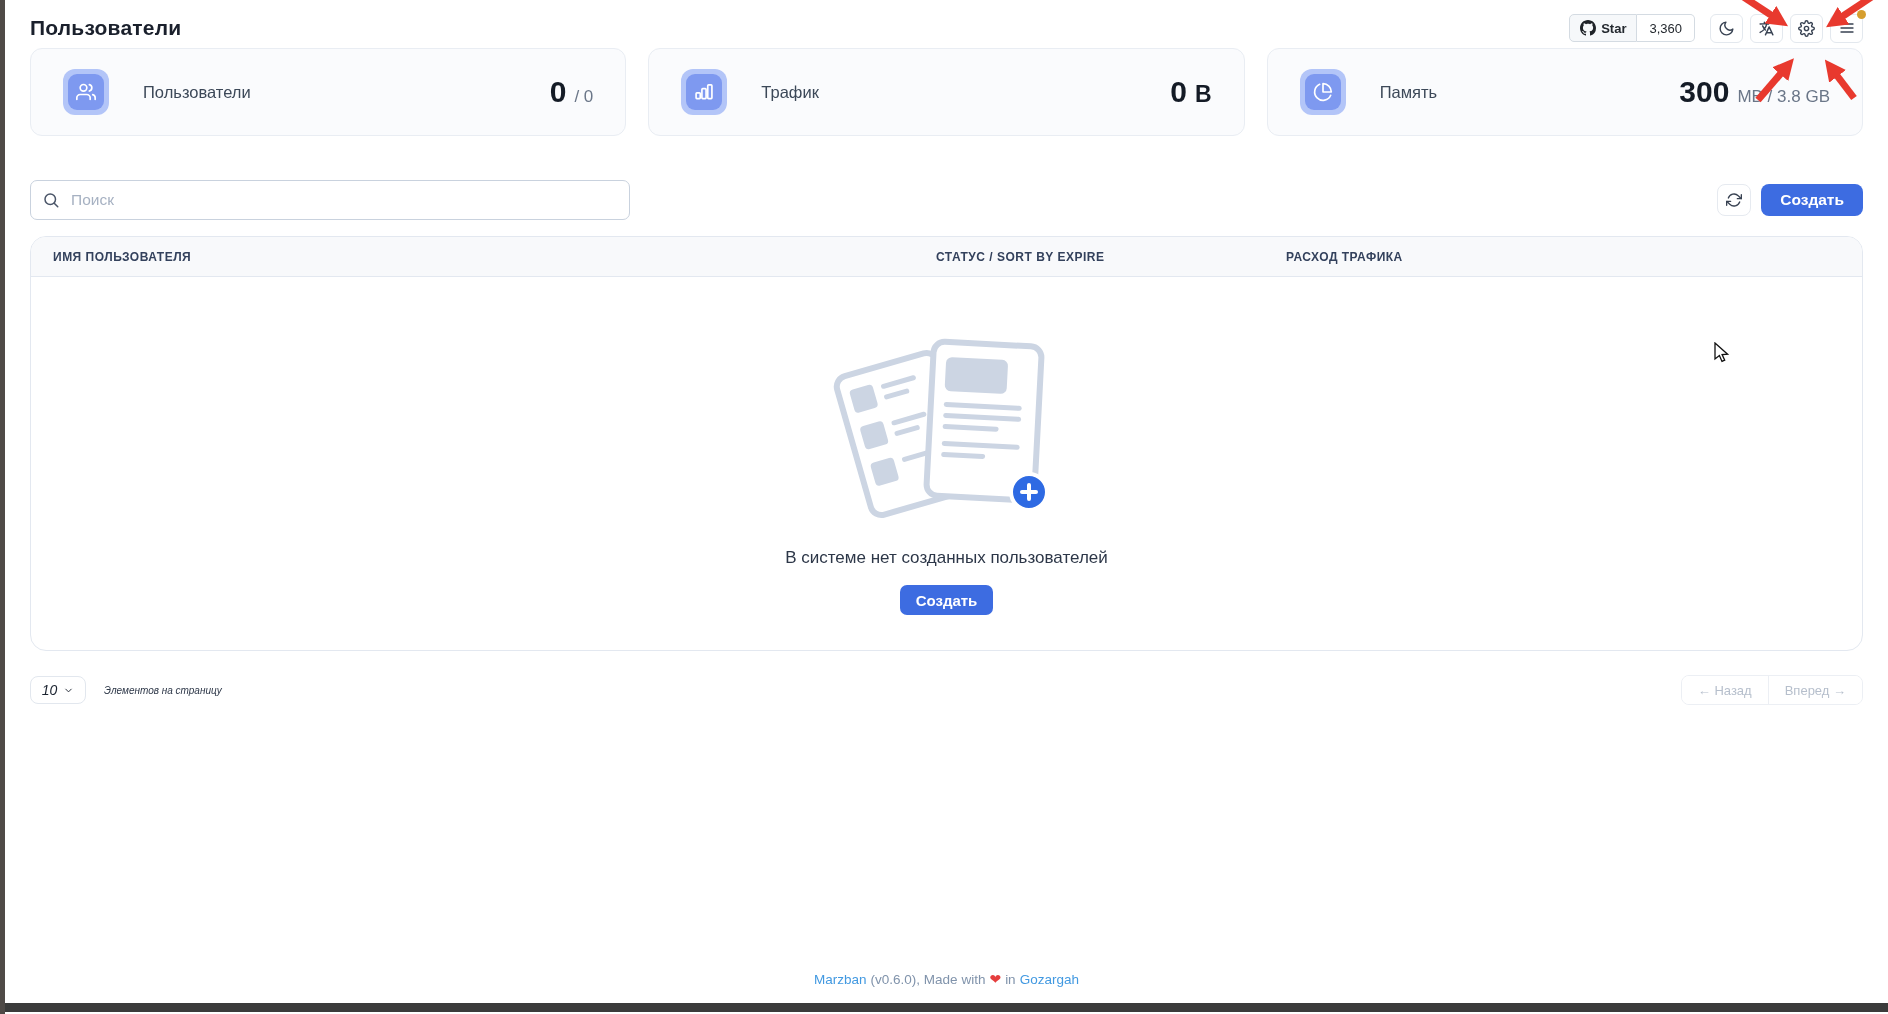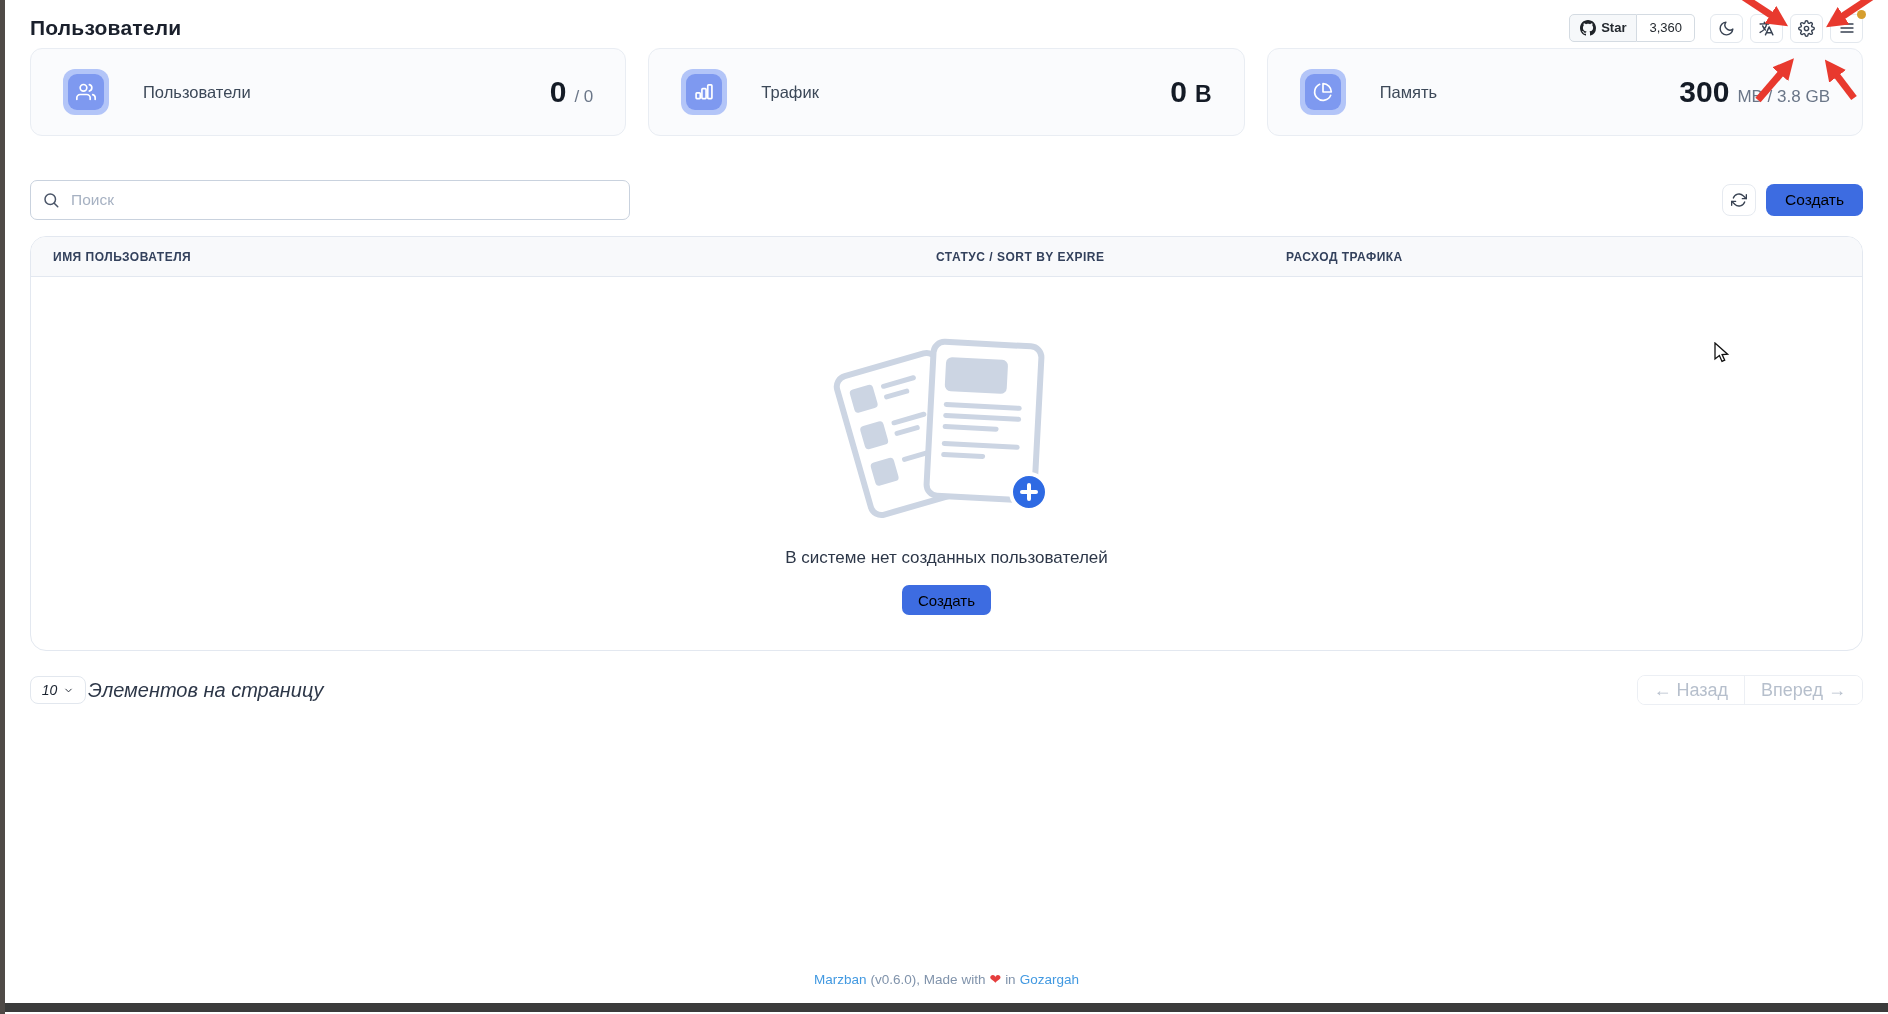--- a/index.html
+++ b/index.html
@@ -16,7 +16,7 @@
   
   .page-header { display:flex; justify-content:space-between; align-items:center; padding-top:16px; height:40px; }
   .page-title { font-size:21px; font-weight:700; color:#1a202c; letter-spacing:.2px; }
-  .toolbar { display:flex; gap:7px; }
+  .toolbar { display:flex; align-items:center; gap:7px; }
   .gh-widget { display:flex; align-items:stretch; height:28px; font-size:13px; color:#24292f; margin-right:8px; }
   .gh-star { display:flex; align-items:center; gap:5px; padding:0 10px; background:#f6f8fa; border:1px solid #d4dbe2; border-radius:5px 0 0 5px; font-weight:600; }
   .gh-count { display:flex; align-items:center; padding:0 12px; background:#fff; border:1px solid #d4dbe2; border-left:none; border-radius:0 5px 5px 0; }

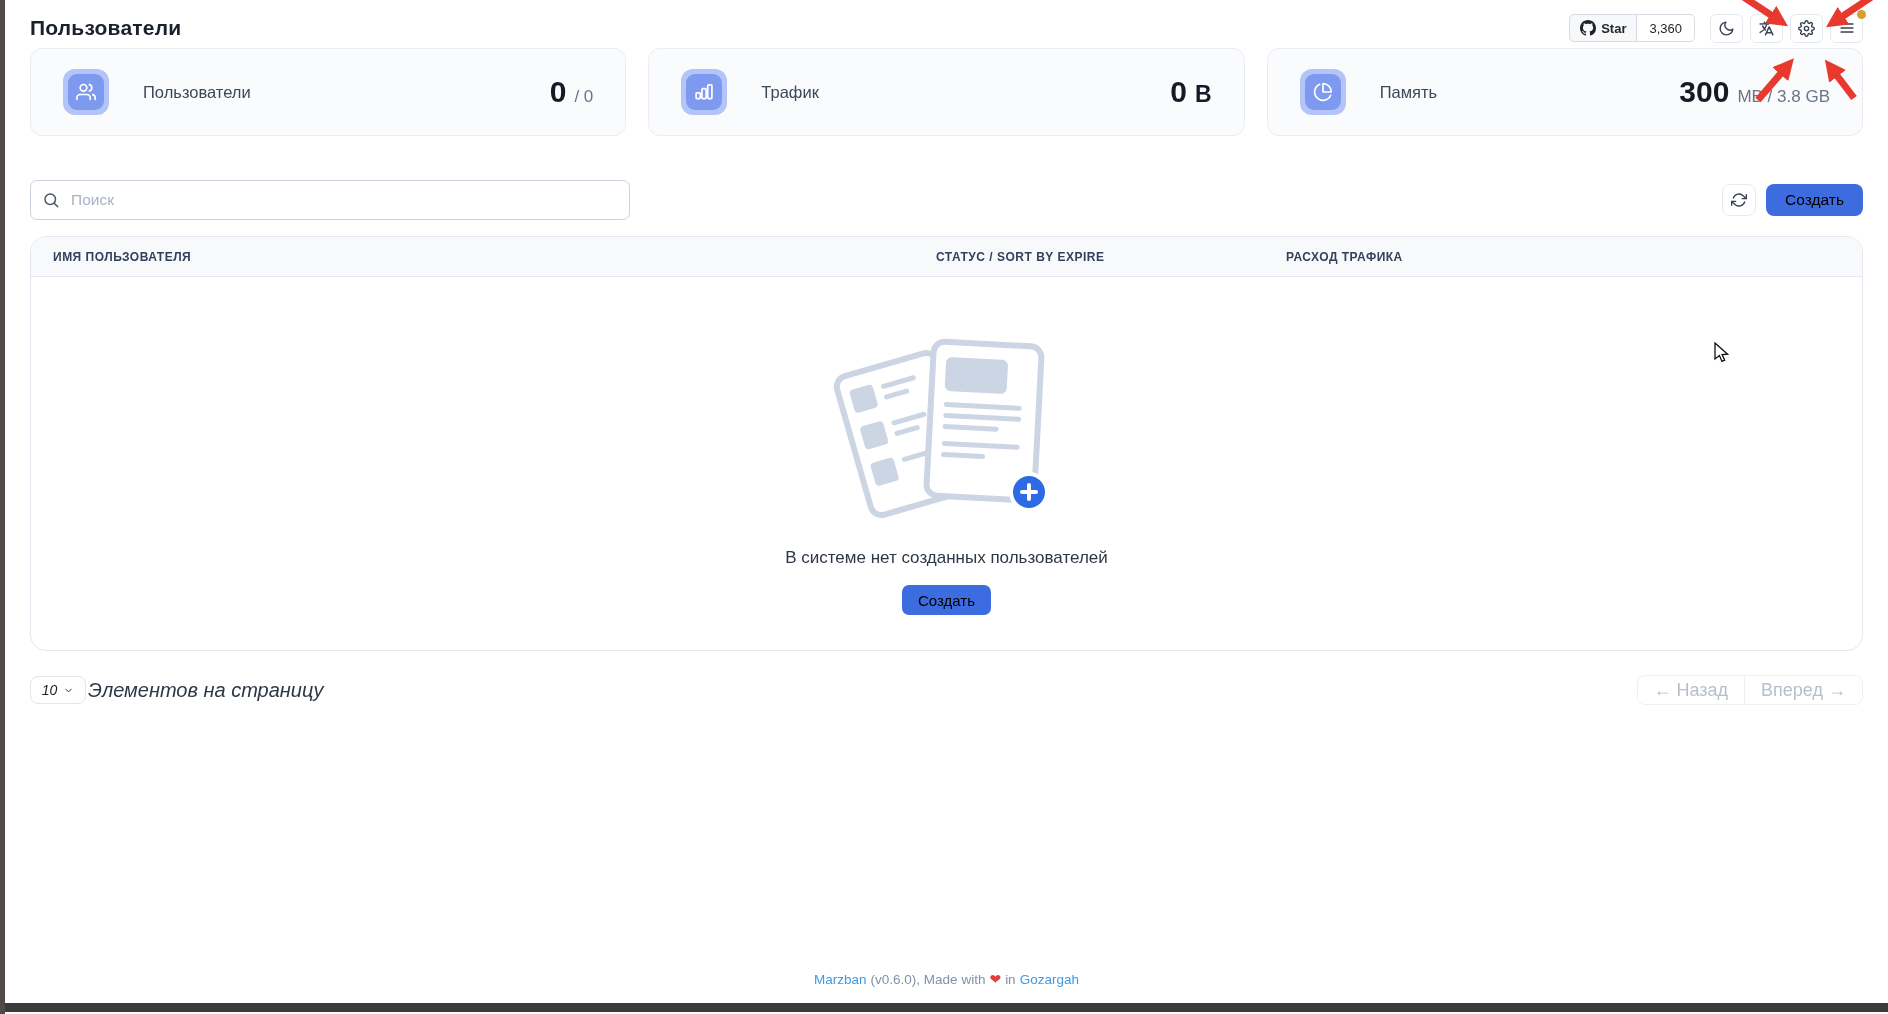--- a/index.html
+++ b/index.html
@@ -47,8 +47,8 @@
   .actions { display:flex; gap:10px; align-items:center; }
   .refresh-btn { width:34px; height:32px; background:#fff; border:1px solid #e6eaf0; border-radius:8px;
                  display:flex; align-items:center; justify-content:center; cursor:pointer; }
-  .btn-primary { height:32px; padding:0 19px; background:#3d6ce1; color:#000000; border:none; border-radius:8px;
-                 font-size:15.5px; font-weight:400; font-family:"Liberation Sans",sans-serif; cursor:pointer; }
+  .btn-primary { height:32px; padding:0 19px; background:#3d6ce1; color:#ffffff; border:none; border-radius:8px;
+                 font-size:15.5px; font-weight:700; font-family:"Liberation Sans",sans-serif; cursor:pointer; }
 
   
   .table-card { margin-top:16px; height:415px; border:1px solid #e3e8f0; border-radius:16px; background:#fff; position:relative; overflow:hidden; }

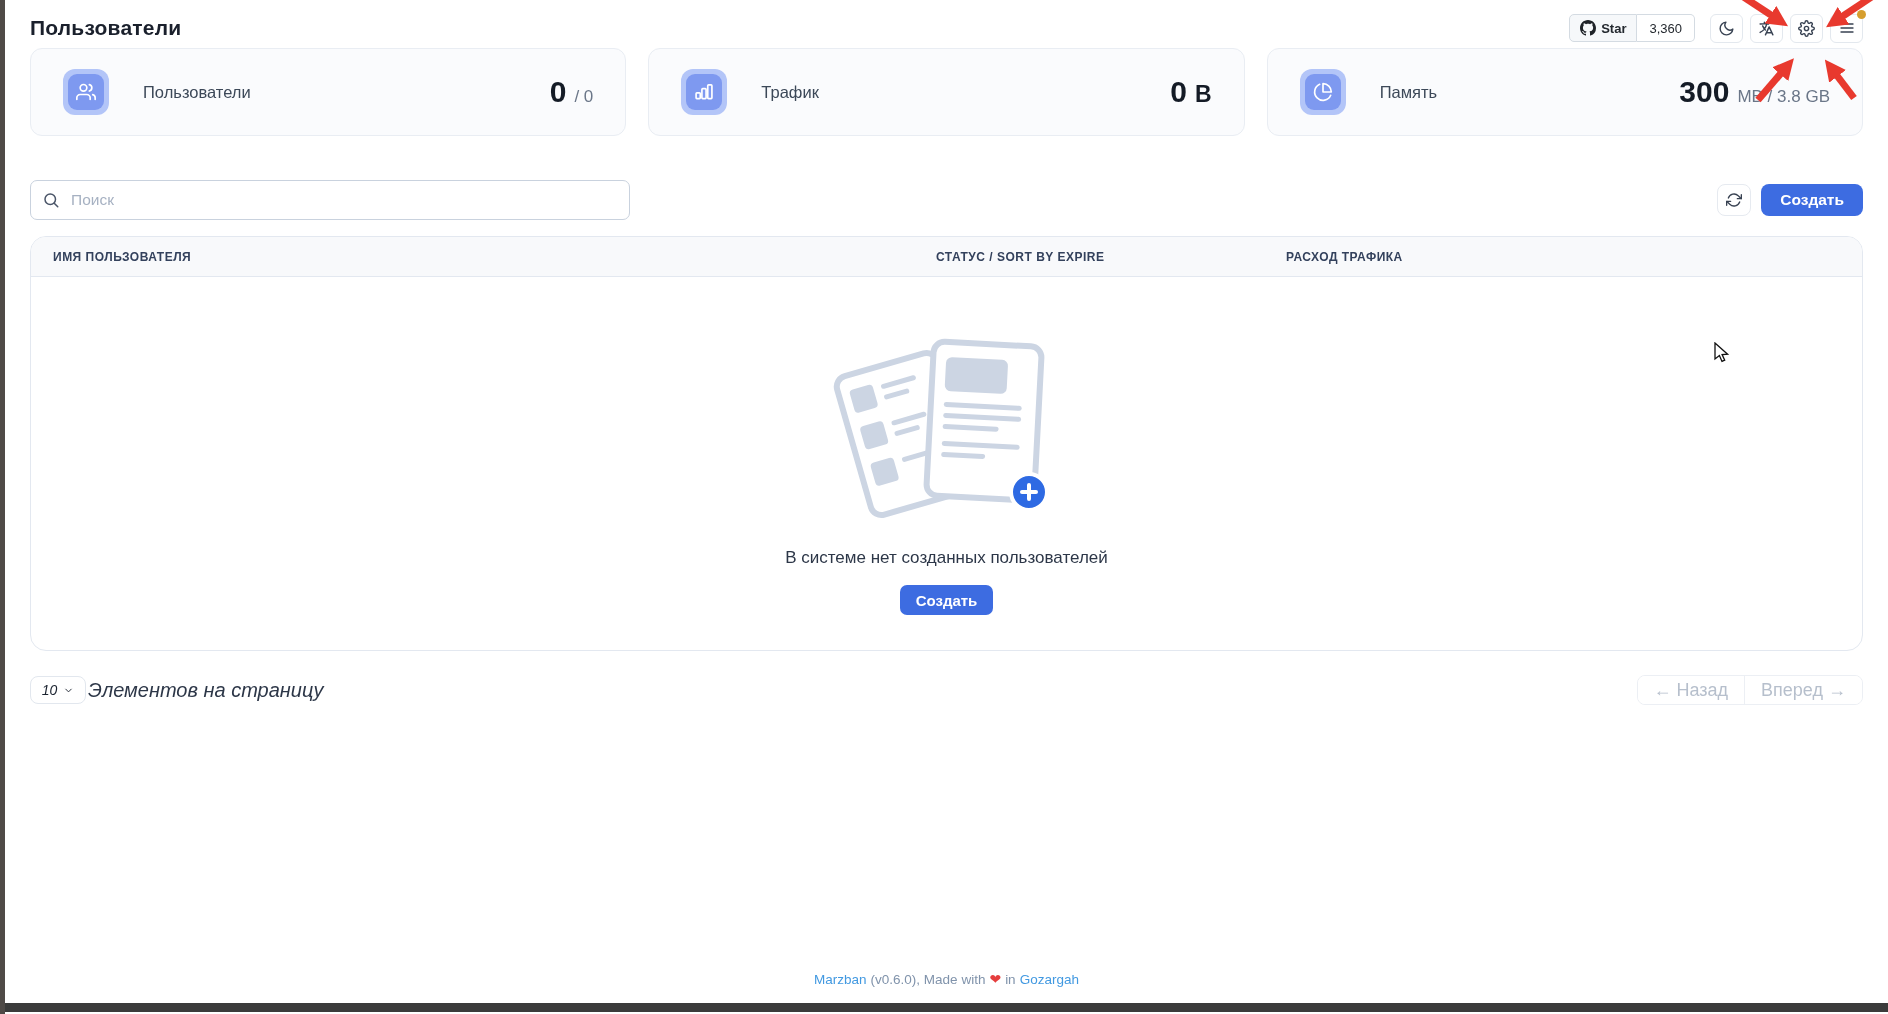--- a/index.html
+++ b/index.html
@@ -79,7 +79,7 @@
   .pag-left { display:flex; align-items:center;font-style:italic; }
   .page-size { width:56px; height:28px; border:1px solid #e2e7ee; border-radius:8px; background:#fff;
                display:flex; align-items:center; justify-content:center; gap:6px; font-size:14px; color:#1b2330; cursor:pointer; }
-  .per-page-label { margin-left:2px; font-size:20px; color:#2d3748; }
+  .per-page-label { margin-left:18px; font-size:10px; color:#2d3748; }
   .pager { display:flex; border:1px solid #eceff4; border-radius:8px; overflow:hidden; }
   .pager button { height:28px; padding:0 16px; background:#fff; border:none; font-size:18px; color:#b6bfcc;
                   font-family:"Liberation Sans",sans-serif; cursor:pointer; }

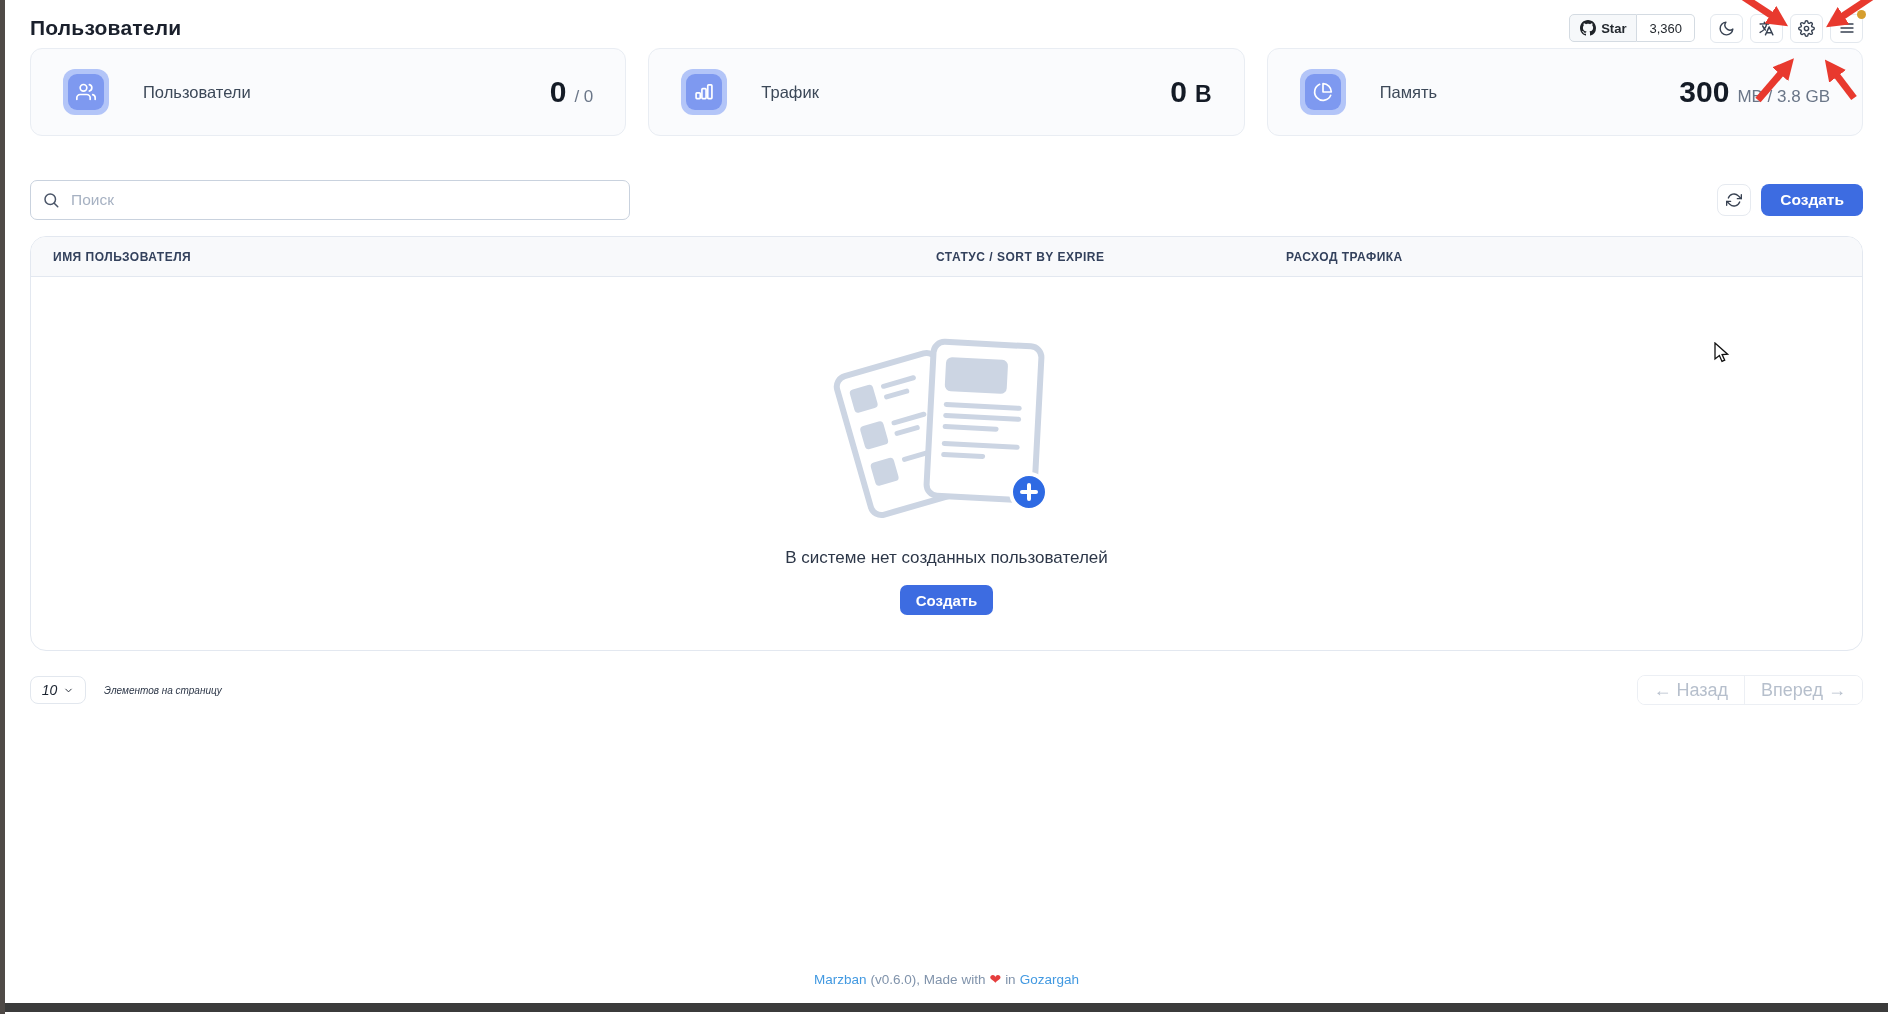--- a/index.html
+++ b/index.html
@@ -81,7 +81,7 @@
                display:flex; align-items:center; justify-content:center; gap:6px; font-size:14px; color:#1b2330; cursor:pointer; }
   .per-page-label { margin-left:18px; font-size:10px; color:#2d3748; }
   .pager { display:flex; border:1px solid #eceff4; border-radius:8px; overflow:hidden; }
-  .pager button { height:28px; padding:0 16px; background:#fff; border:none; font-size:18px; color:#b6bfcc;
+  .pager button { height:28px; padding:0 16px; background:#fff; border:none; font-size:13px; color:#b6bfcc;
                   font-family:"Liberation Sans",sans-serif; cursor:pointer; }
   .pager button + button { border-left:1px solid #eceff4; }
 

